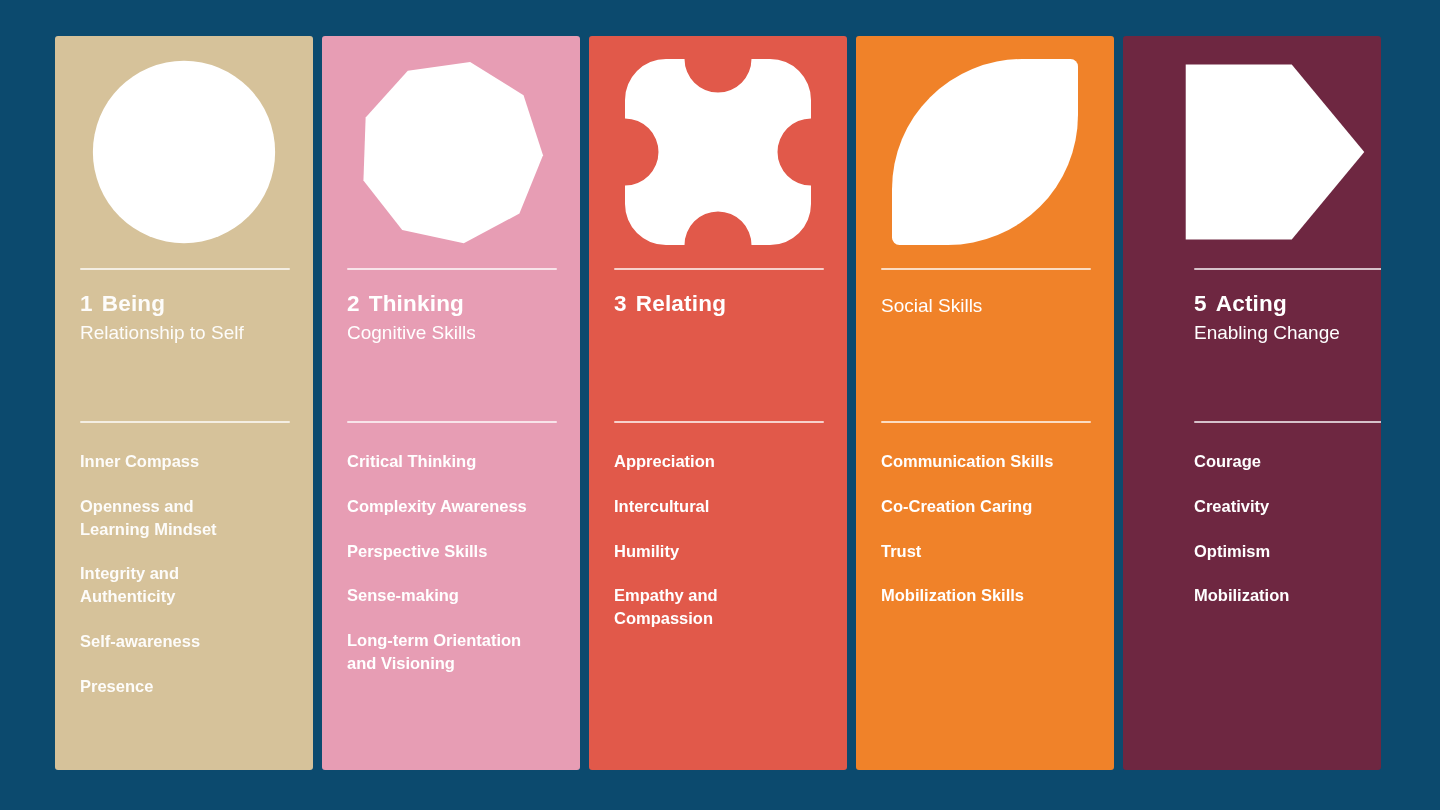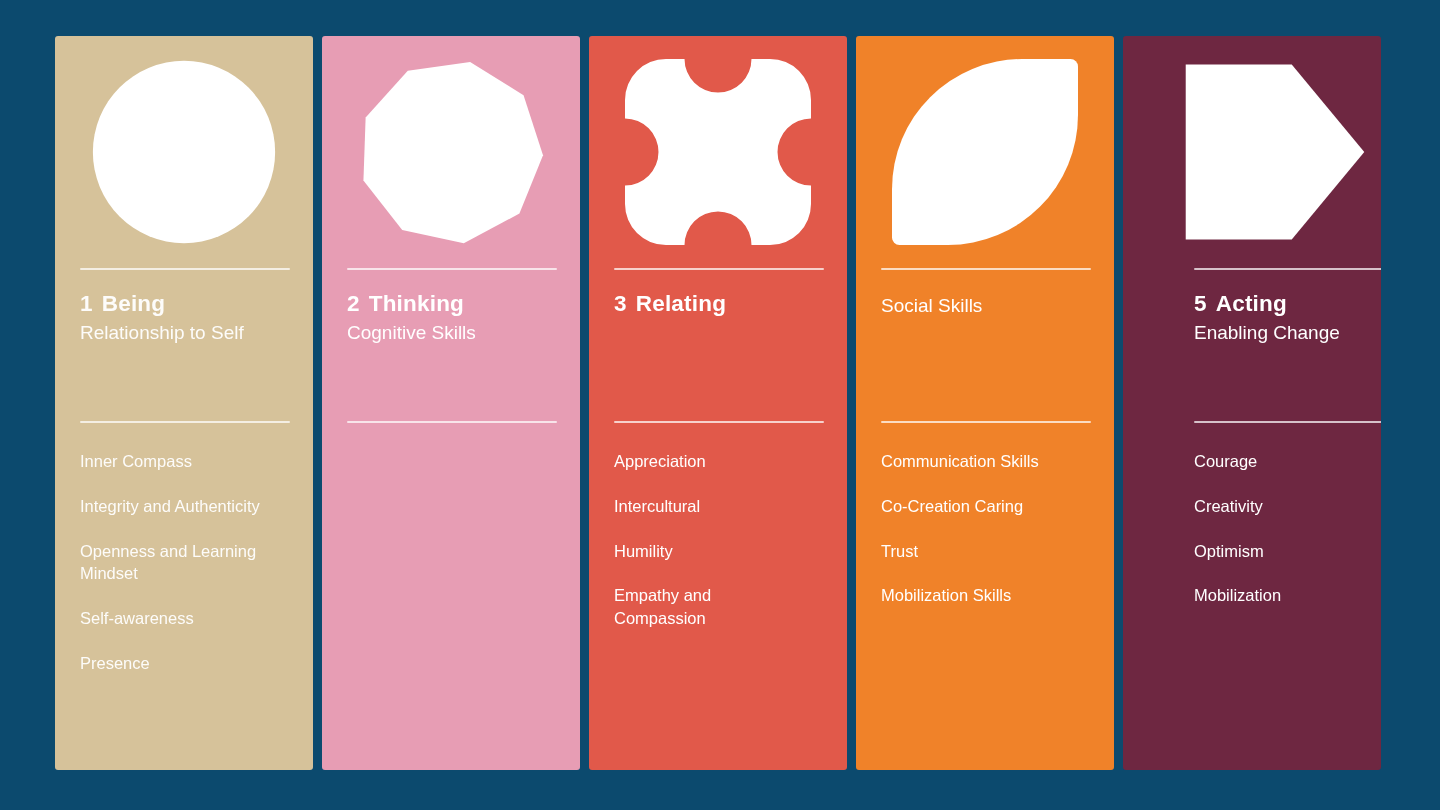--- a/index.html
+++ b/index.html
@@ -99,7 +99,7 @@
   }
   .list-item {
     font-size: 16.5px;
-    font-weight: normal;
+    font-weight: bold;
     color: #ffffff;
     line-height: 1.38;
     margin-bottom: 22px;

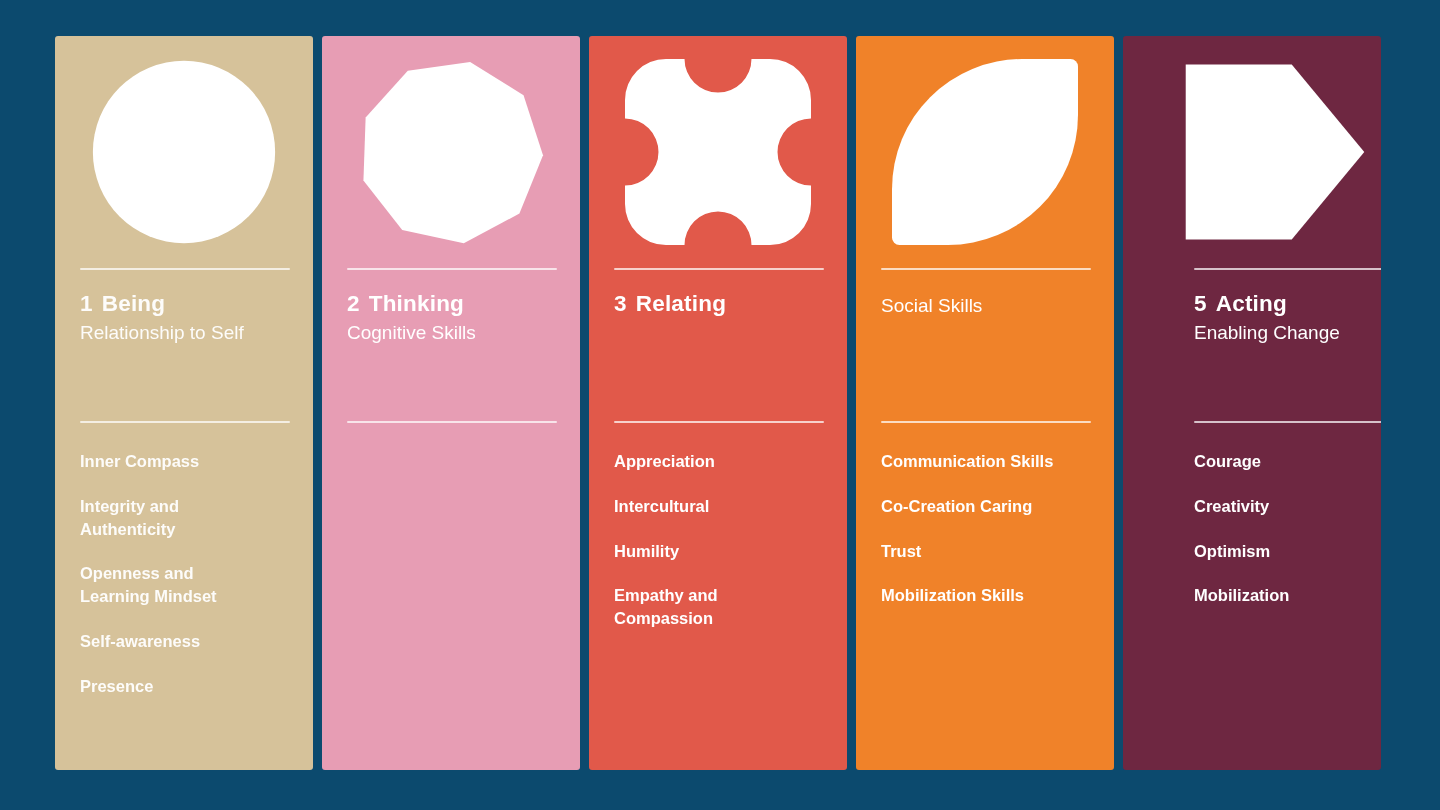--- a/index.html
+++ b/index.html
@@ -156,6 +156,13 @@
         <div class="head-spacer"></div>
         <div class="rule mid" style="background: rgba(255, 255, 255, 0.72);"></div>
       </div>
+      <div class="list">
+        <div class="list-item">Critical Thinking</div>
+        <div class="list-item">Complexity Awareness</div>
+        <div class="list-item">Perspective Skills</div>
+        <div class="list-item">Sense-making</div>
+        <div class="list-item">Long-term Orientation and Visioning</div>
+      </div>
     </div>
     <div class="column col-3" style="background: rgb(225, 89, 74);">
       <div class="icon-area">

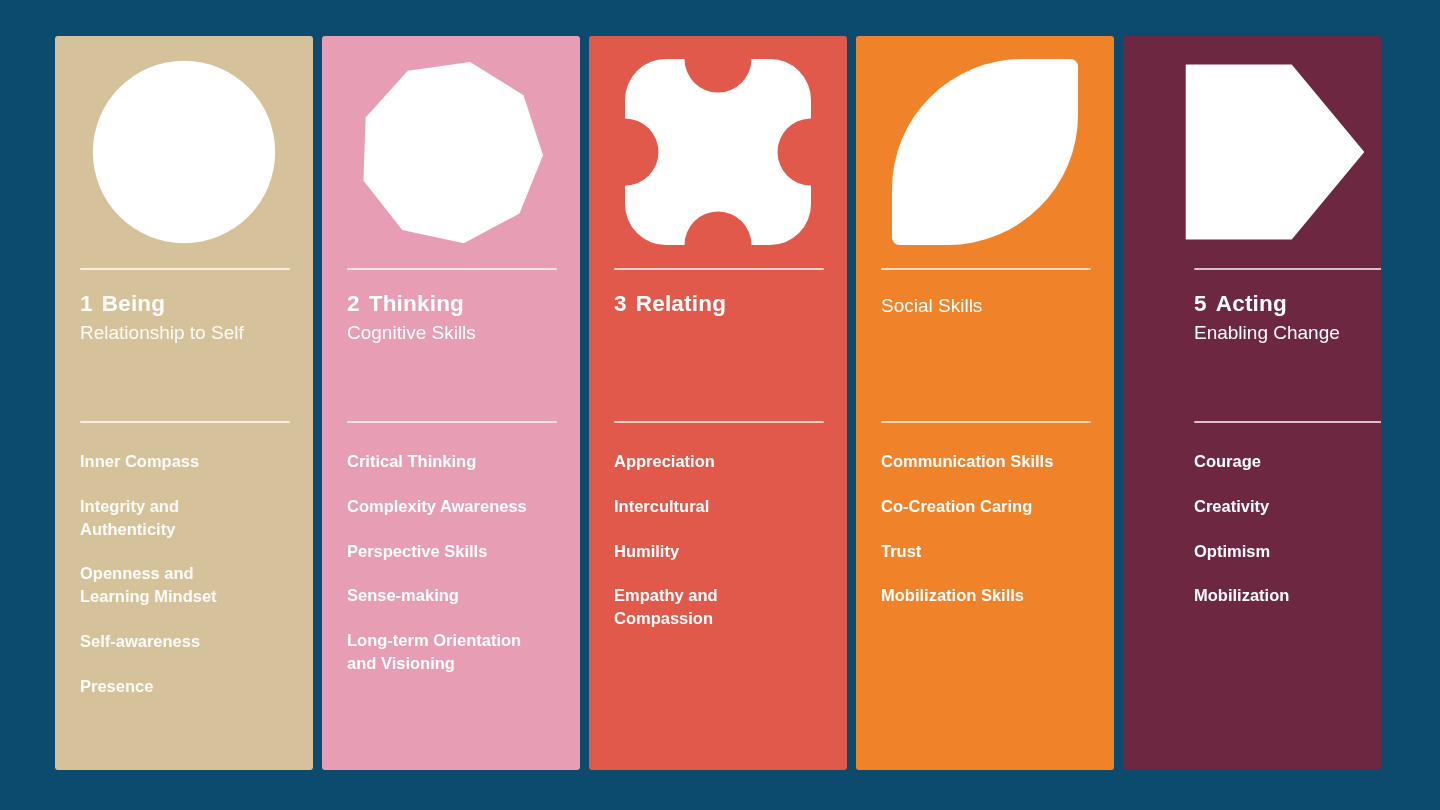--- a/index.html
+++ b/index.html
@@ -133,8 +133,8 @@
       </div>
       <div class="list">
         <div class="list-item">Inner Compass</div>
+        <div class="list-item">Openness and Learning Mindset</div>
         <div class="list-item">Integrity and Authenticity</div>
-        <div class="list-item">Openness and Learning Mindset</div>
         <div class="list-item">Self-awareness</div>
         <div class="list-item">Presence</div>
       </div>

